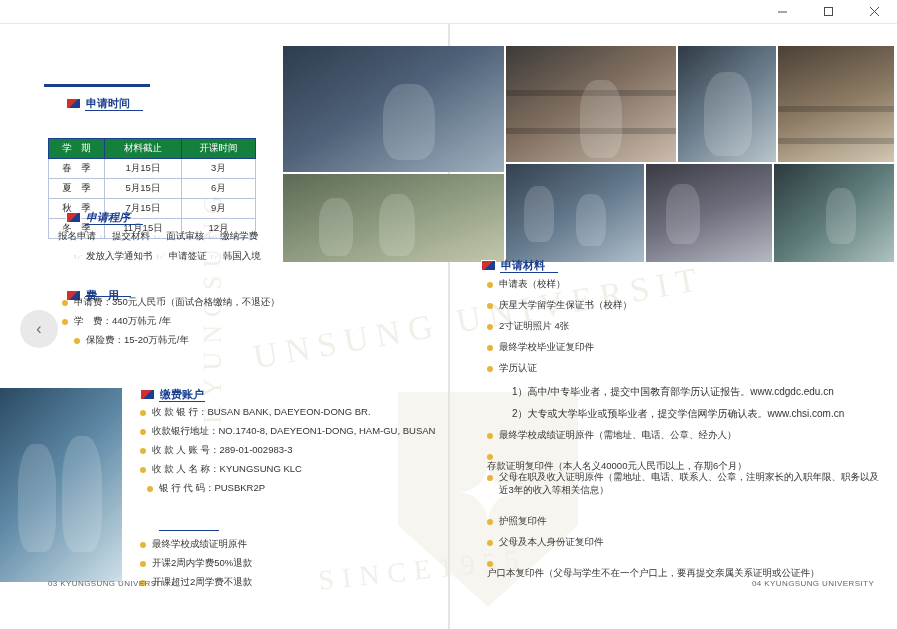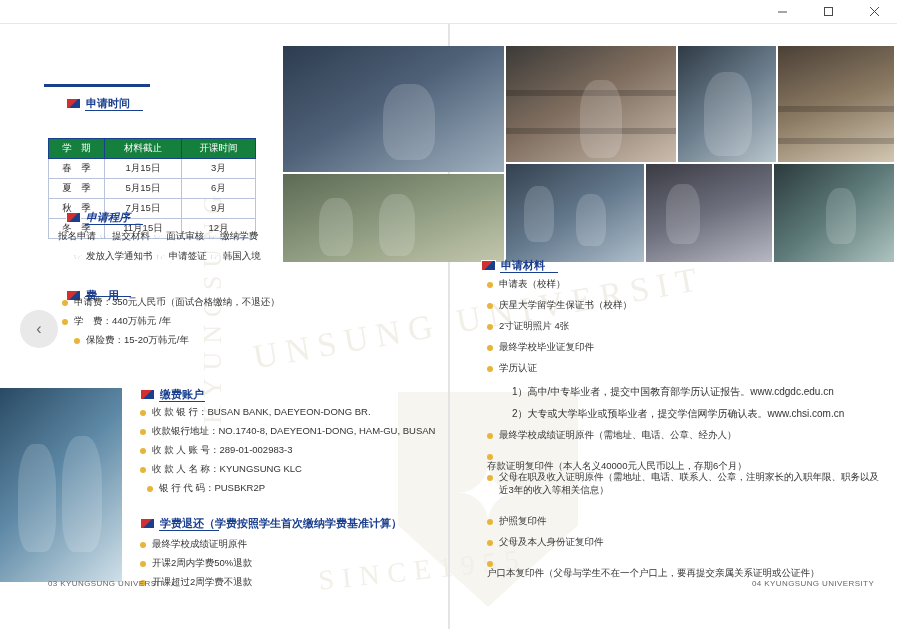--- a/index.html
+++ b/index.html
@@ -374,10 +374,6 @@
         <span>银 行 代 码：PUSBKR2P</span>
       </div>
 
-      <div class="sec" style="left:140px; top:492px;">
-        <span class="flag"></span>
-        <span>学费退还（学费按照学生首次缴纳学费基准计算）</span>
-      </div>
       <div class="sec-underline" style="left:159px; top:506px; width:60px;"></div>
 
       <div class="bulletline" style="left:140px; top:514px;">

